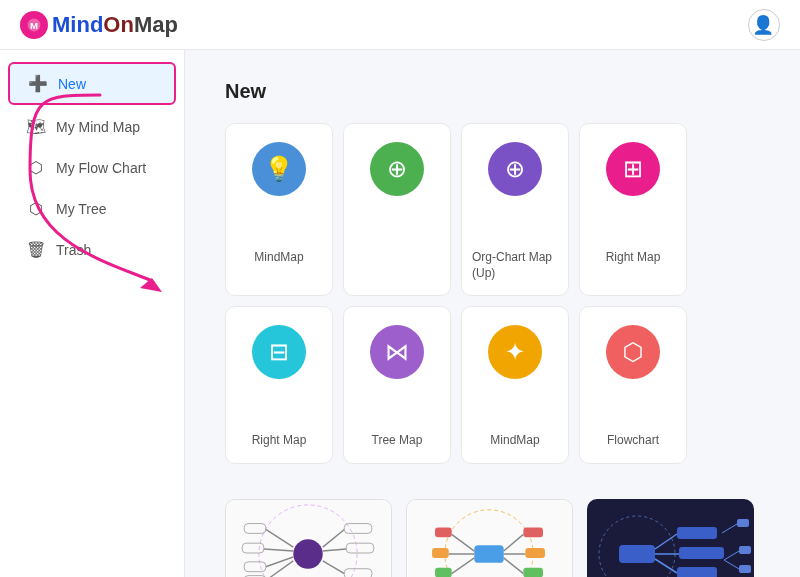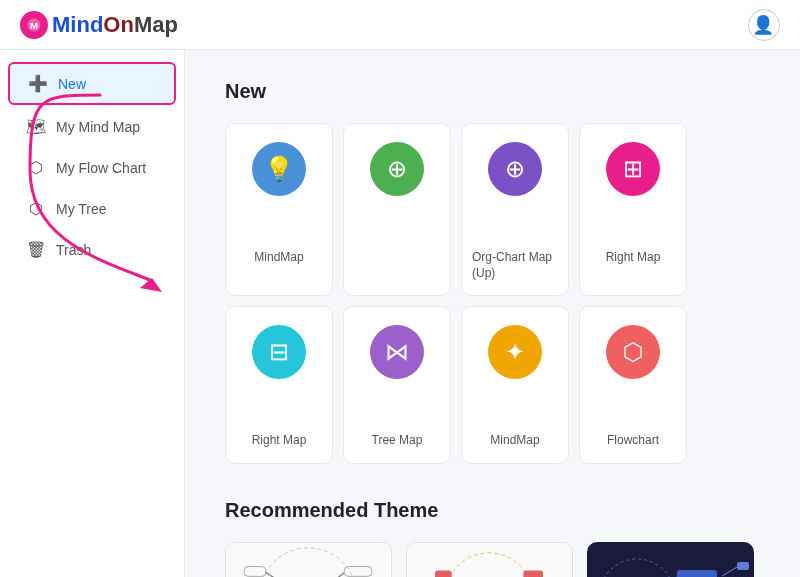--- a/index.html
+++ b/index.html
@@ -243,7 +243,6 @@
         </div>
       </div>
 
-    <div class="section-title">Recommended Theme</div>
 
     <div class="theme-grid">
 

